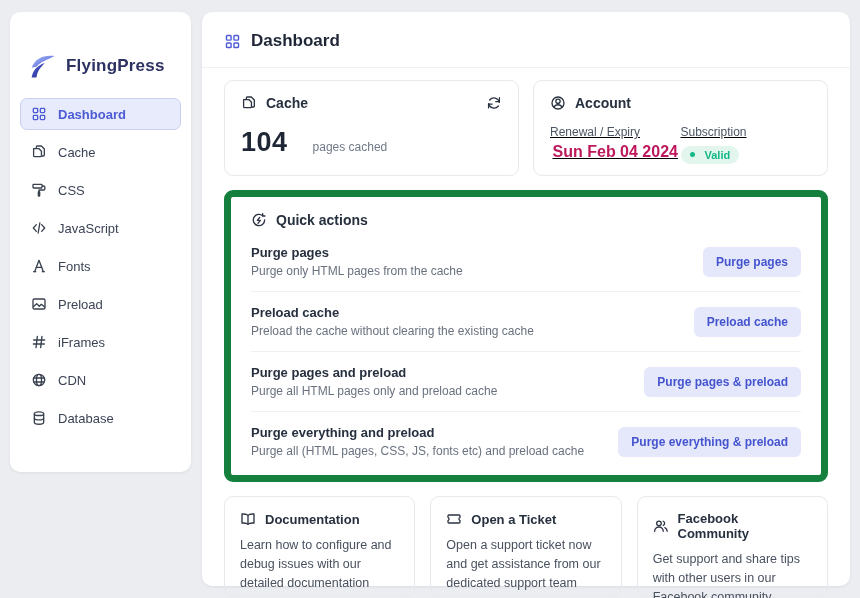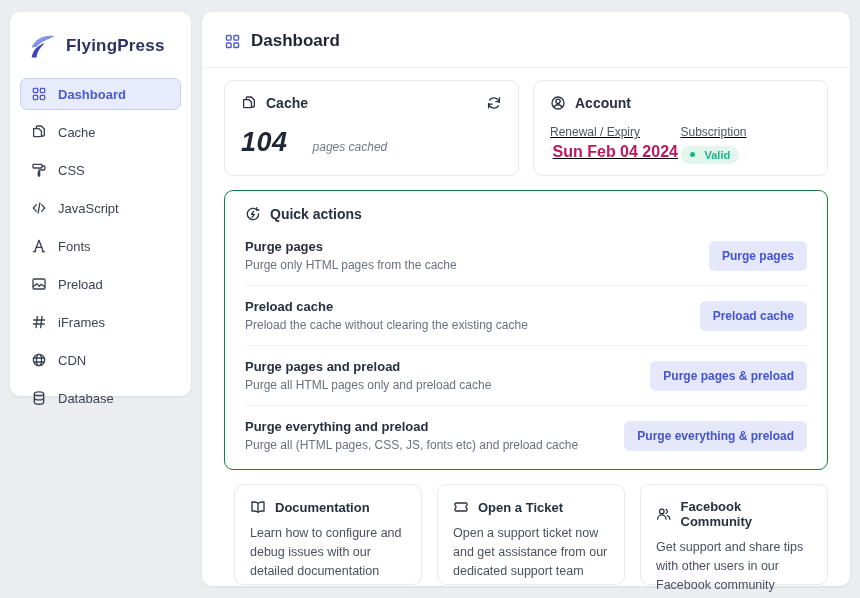--- a/index.html
+++ b/index.html
@@ -8,9 +8,9 @@
 
   
   .sidebar {
-    position:absolute; left:10px; top:12px; width:181px; height:384px;
+    position:absolute; left:10px; top:12px; width:181px; height:460px;
     background:#fff; border-radius:10px; box-shadow:0 1px 3px rgba(16,24,40,.07);
-    padding:12px 0 0 0;
+    padding:32px 0 0 0;
   }
   .logo-row { display:flex; align-items:center; gap:8px; padding:8px 16px 18px 18px; }
   .logo-mark { width:30px; height:28px; flex:0 0 auto; }

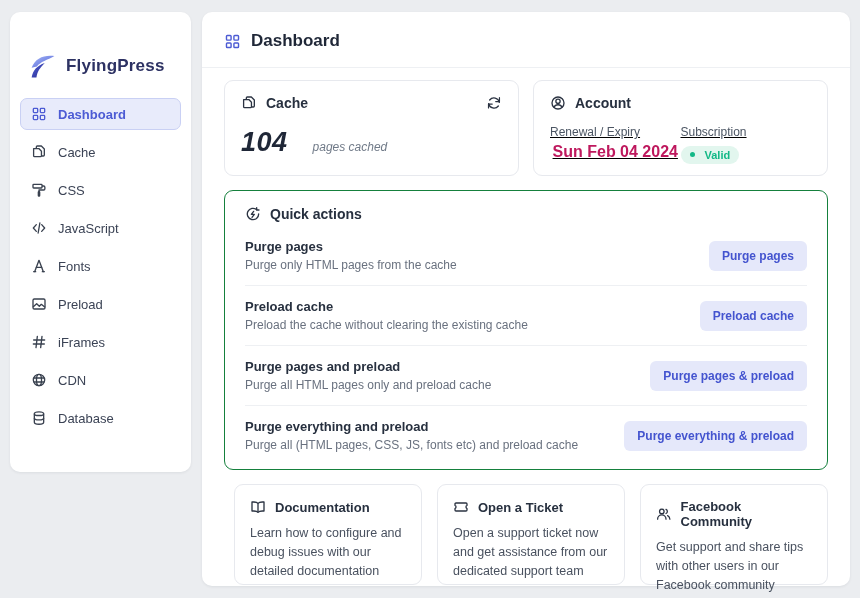--- a/index.html
+++ b/index.html
@@ -49,7 +49,7 @@
   .spacer { flex:1; }
   .refresh-btn { width:17px; height:17px; color:#aab1bc; cursor:pointer; }
 
-  .cache-stat { display:flex; align-items:baseline; gap:8px; margin-top:16px;font-style:italic; }
+  .cache-stat { display:flex; align-items:baseline; gap:8px; margin-top:16px; }
   .cache-count { font-size:27px; font-weight:700; color:#1f2737; letter-spacing:.5px; }
   .cache-caption { font-size:12px; color:#707a88;margin-left:17px; }
 

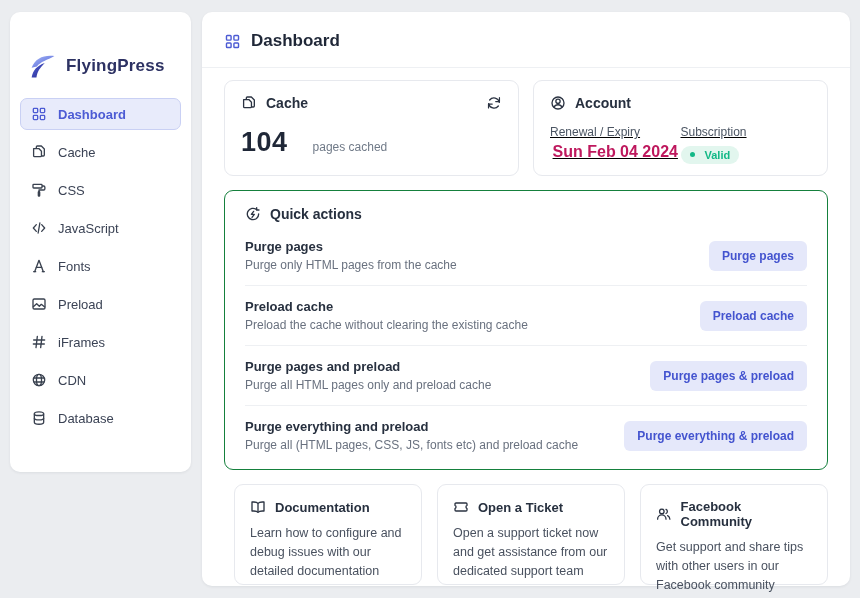--- a/index.html
+++ b/index.html
@@ -65,7 +65,7 @@
   .badge-dot { width:5px; height:5px; border-radius:50%; background:#12b886; }
 
   
-  .qa-card { margin-top:14px; border:1px solid #15803d; border-radius:9px; padding:15px 20px 4px 20px; }
+  .qa-card { margin-top:14px; border:7px solid #15803d; border-radius:9px; padding:15px 20px 4px 20px; }
   .qa-head { display:flex; align-items:center; gap:9px; margin-bottom:4px; }
   .qa-head svg { width:16px; height:16px; color:#2b3342; }
   .qa-title { font-size:14px; font-weight:700; color:#27303f; }

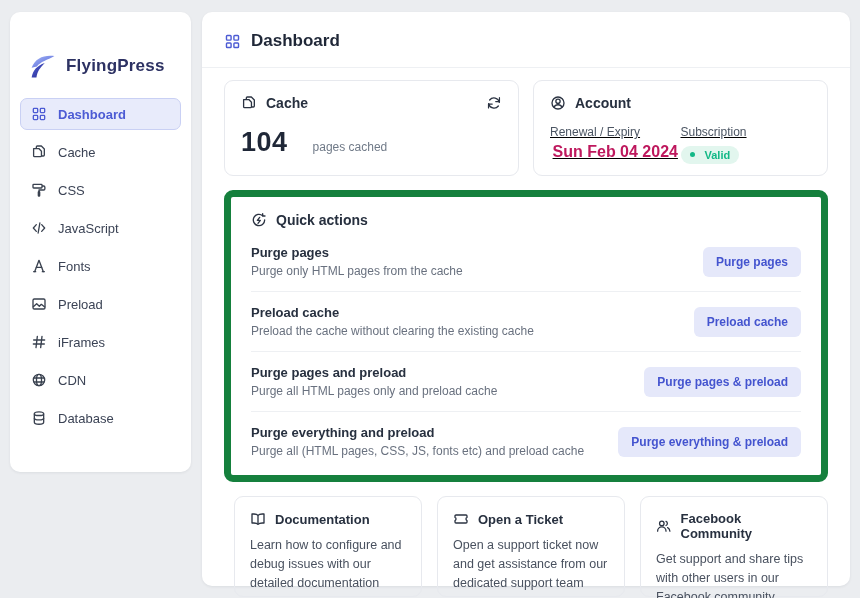--- a/index.html
+++ b/index.html
@@ -81,7 +81,7 @@
   }
 
   
-  .res-row { display:flex; gap:15px; margin-top:14px;margin-left:10px; }
+  .res-row { display:flex; gap:15px; margin-top:14px; }
   .res-card { flex:1; border:1px solid #e7e9ee; border-radius:9px; padding:14px 15px; height:101px; cursor:pointer; }
   .res-head { display:flex; align-items:center; gap:9px; margin-bottom:9px; }
   .res-head svg { width:16px; height:16px; color:#2b3342; }

